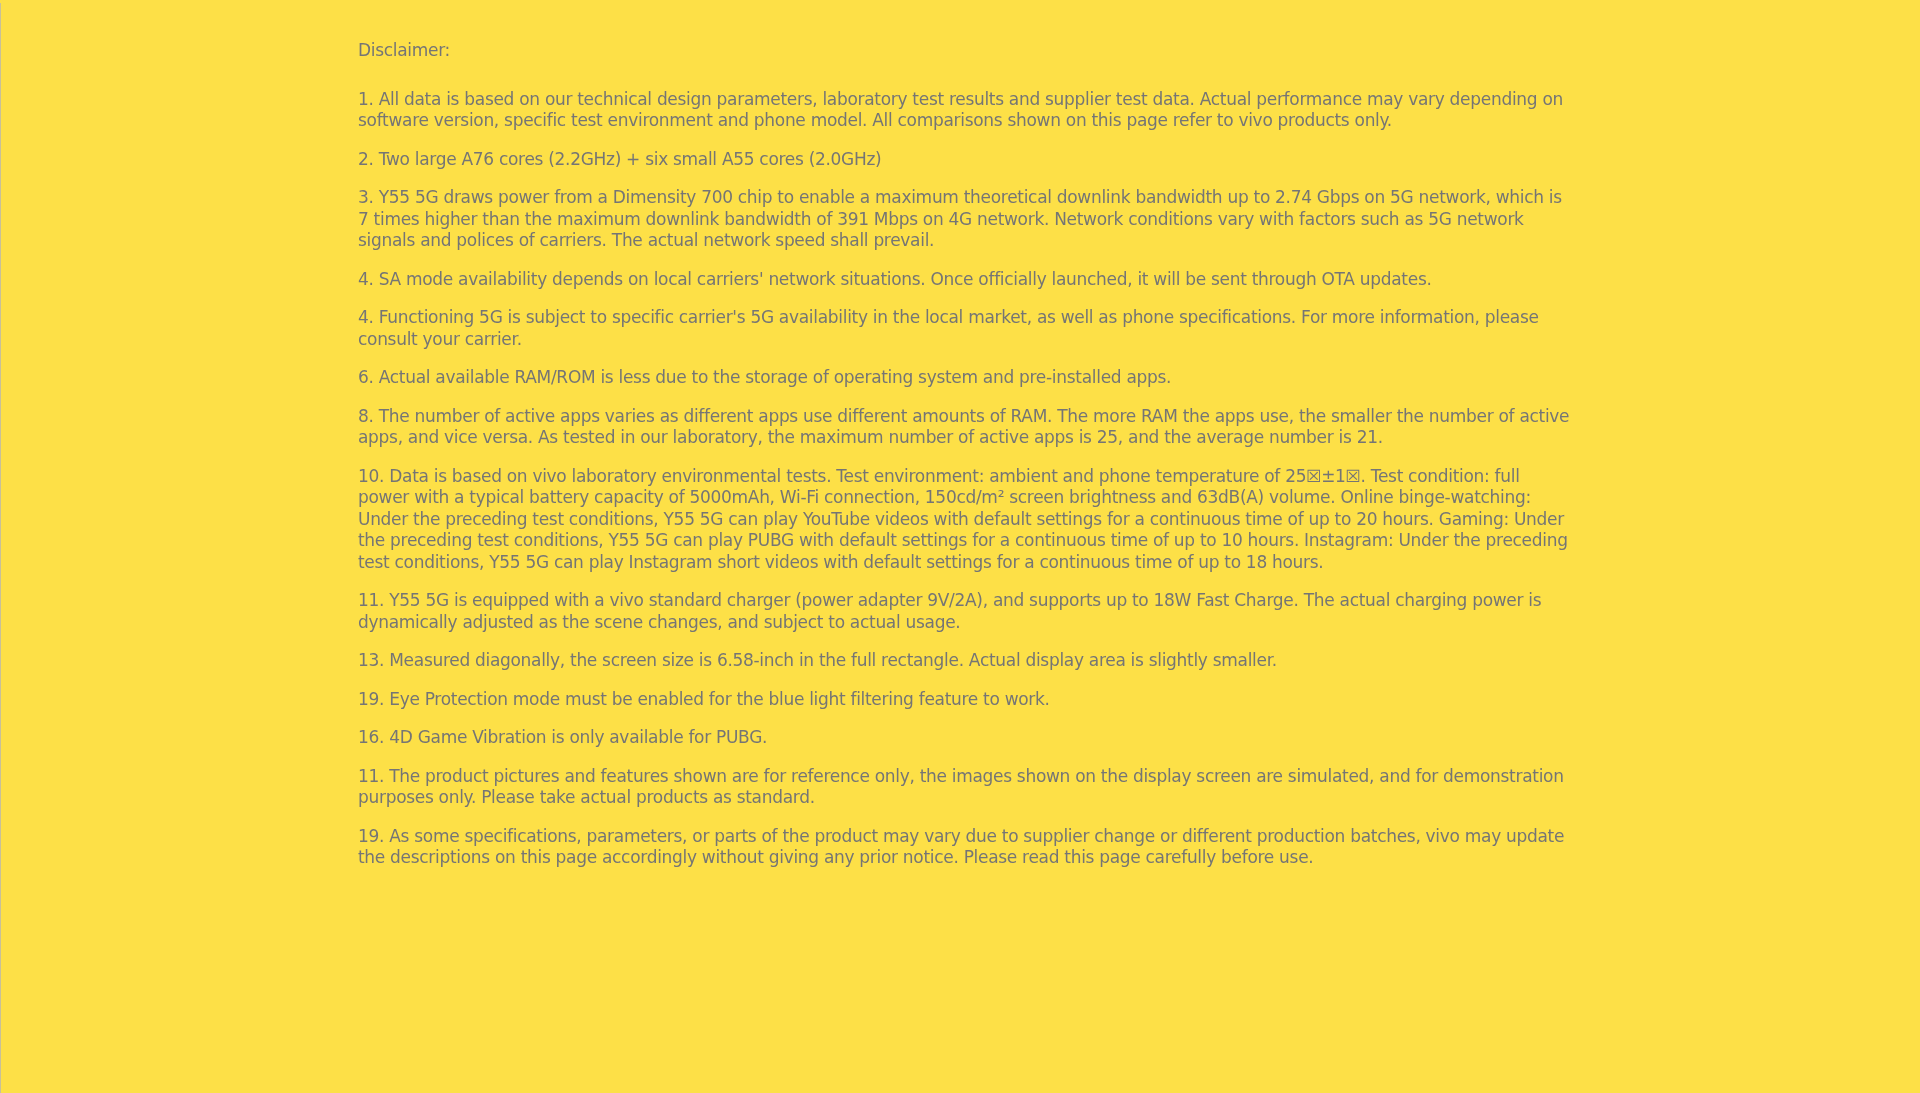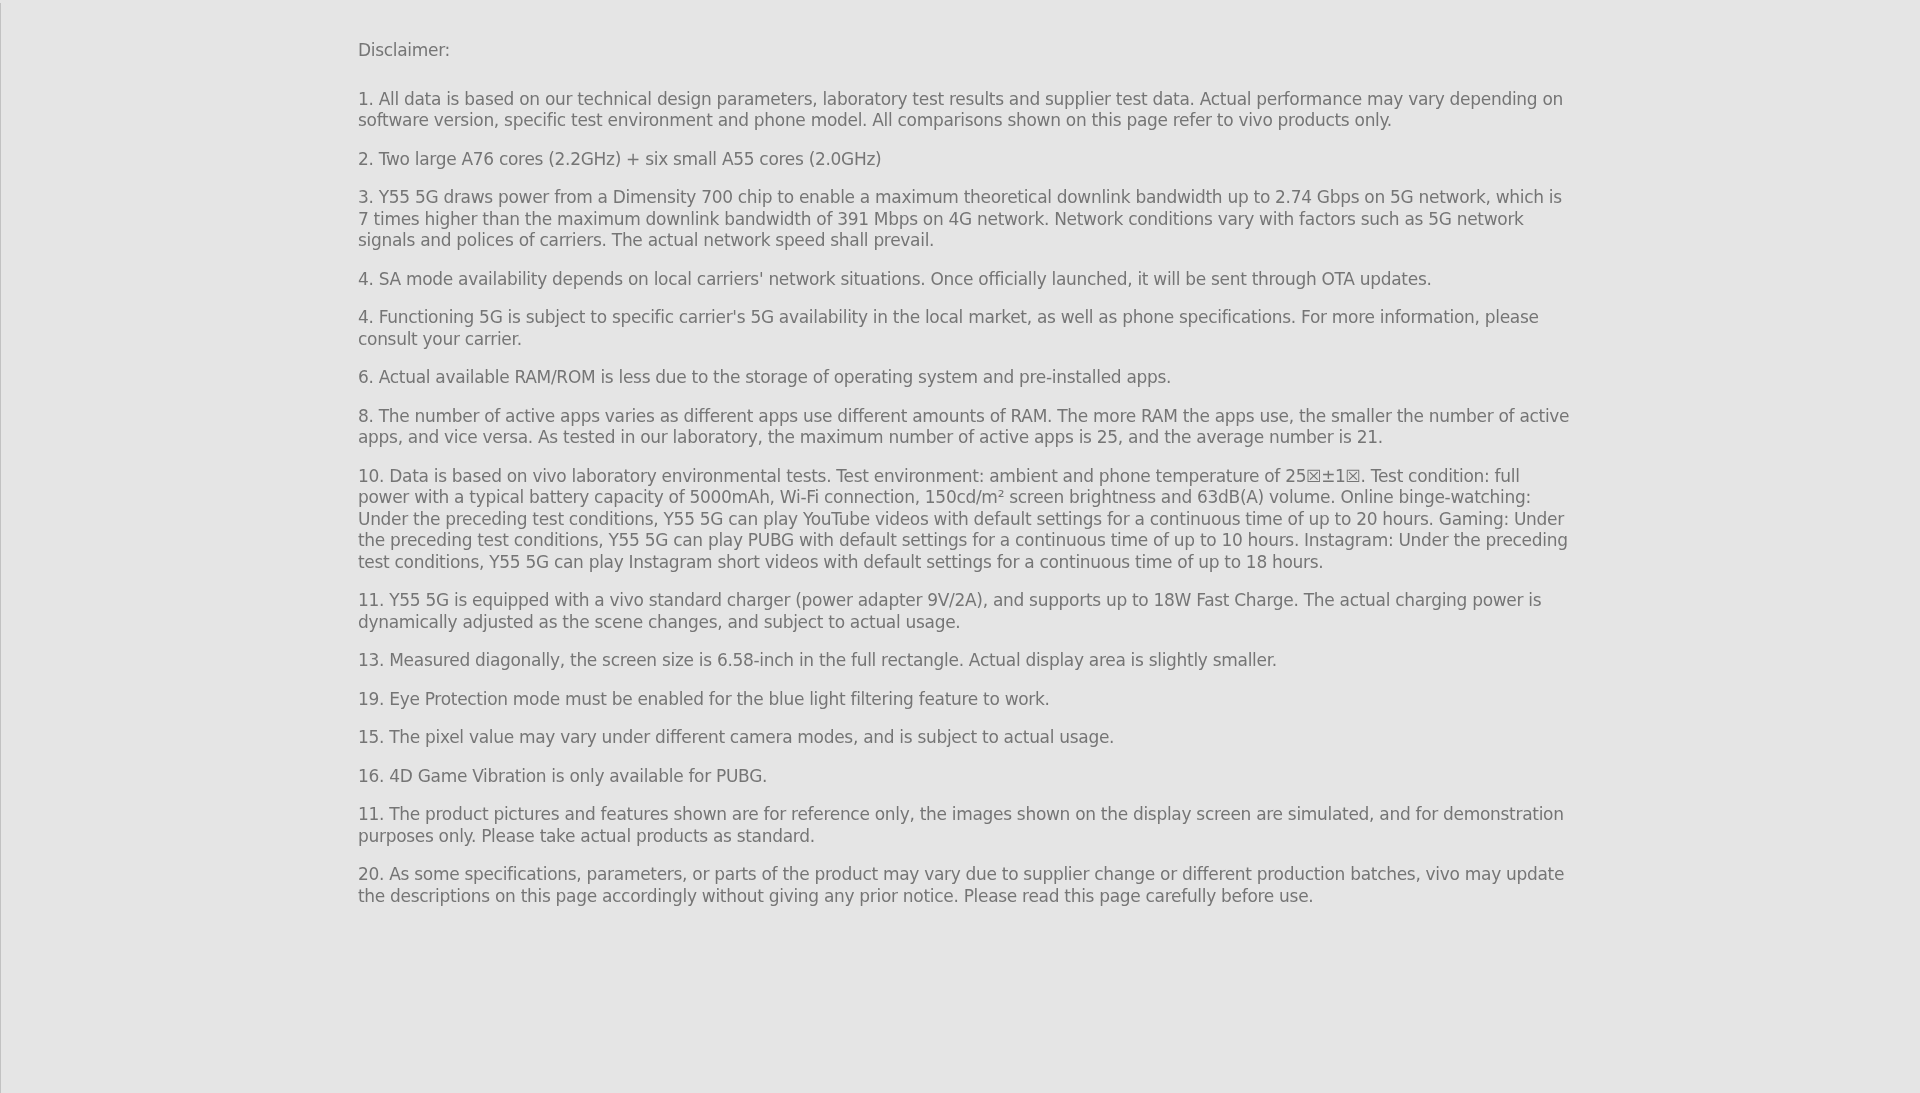--- a/index.html
+++ b/index.html
@@ -14,7 +14,7 @@
     position: relative;
     width: 1920px;
     height: 1093px;
-    background: #e5e5e5;
+    background: #fde047;
     font-family: "DejaVu Sans", "Liberation Sans", sans-serif;
   }
   .edge-line {

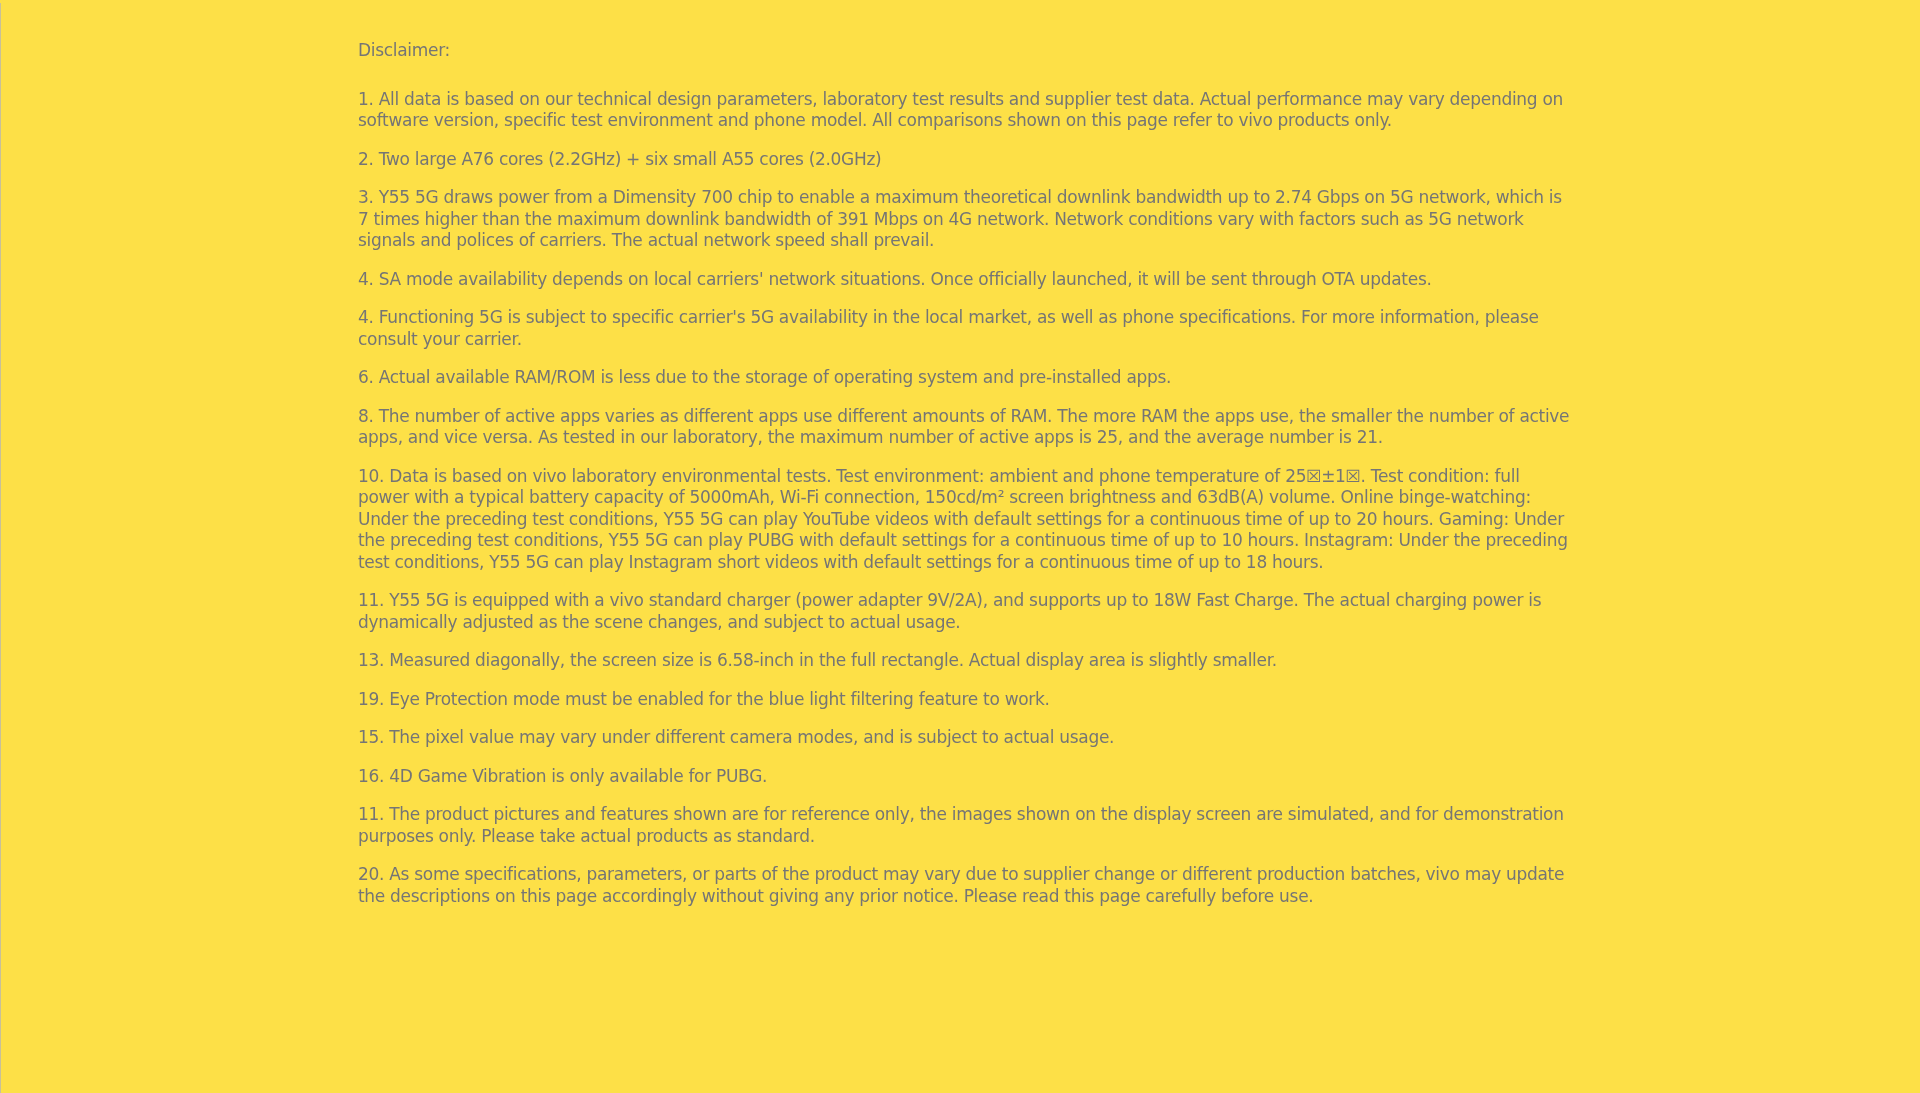--- a/index.html
+++ b/index.html
@@ -62,7 +62,6 @@
     <p class="item">11. Y55 5G is equipped with a vivo standard charger (power adapter 9V/2A), and supports up to 18W Fast Charge. The actual charging power is dynamically adjusted as the scene changes, and subject to actual usage.</p>
     <p class="item">13. Measured diagonally, the screen size is 6.58-inch in the full rectangle. Actual display area is slightly smaller.</p>
     <p class="item">19. Eye Protection mode must be enabled for the blue light filtering feature to work.</p>
-    <p class="item">15. The pixel value may vary under different camera modes, and is subject to actual usage.</p>
     <p class="item">16. 4D Game Vibration is only available for PUBG.</p>
     <p class="item">11. The product pictures and features shown are for reference only, the images shown on the display screen are simulated, and for demonstration purposes only. Please take actual products as standard.</p>
     <p class="item">20. As some specifications, parameters, or parts of the product may vary due to supplier change or different production batches, vivo may update the descriptions on this page accordingly without giving any prior notice. Please read this page carefully before use.</p>

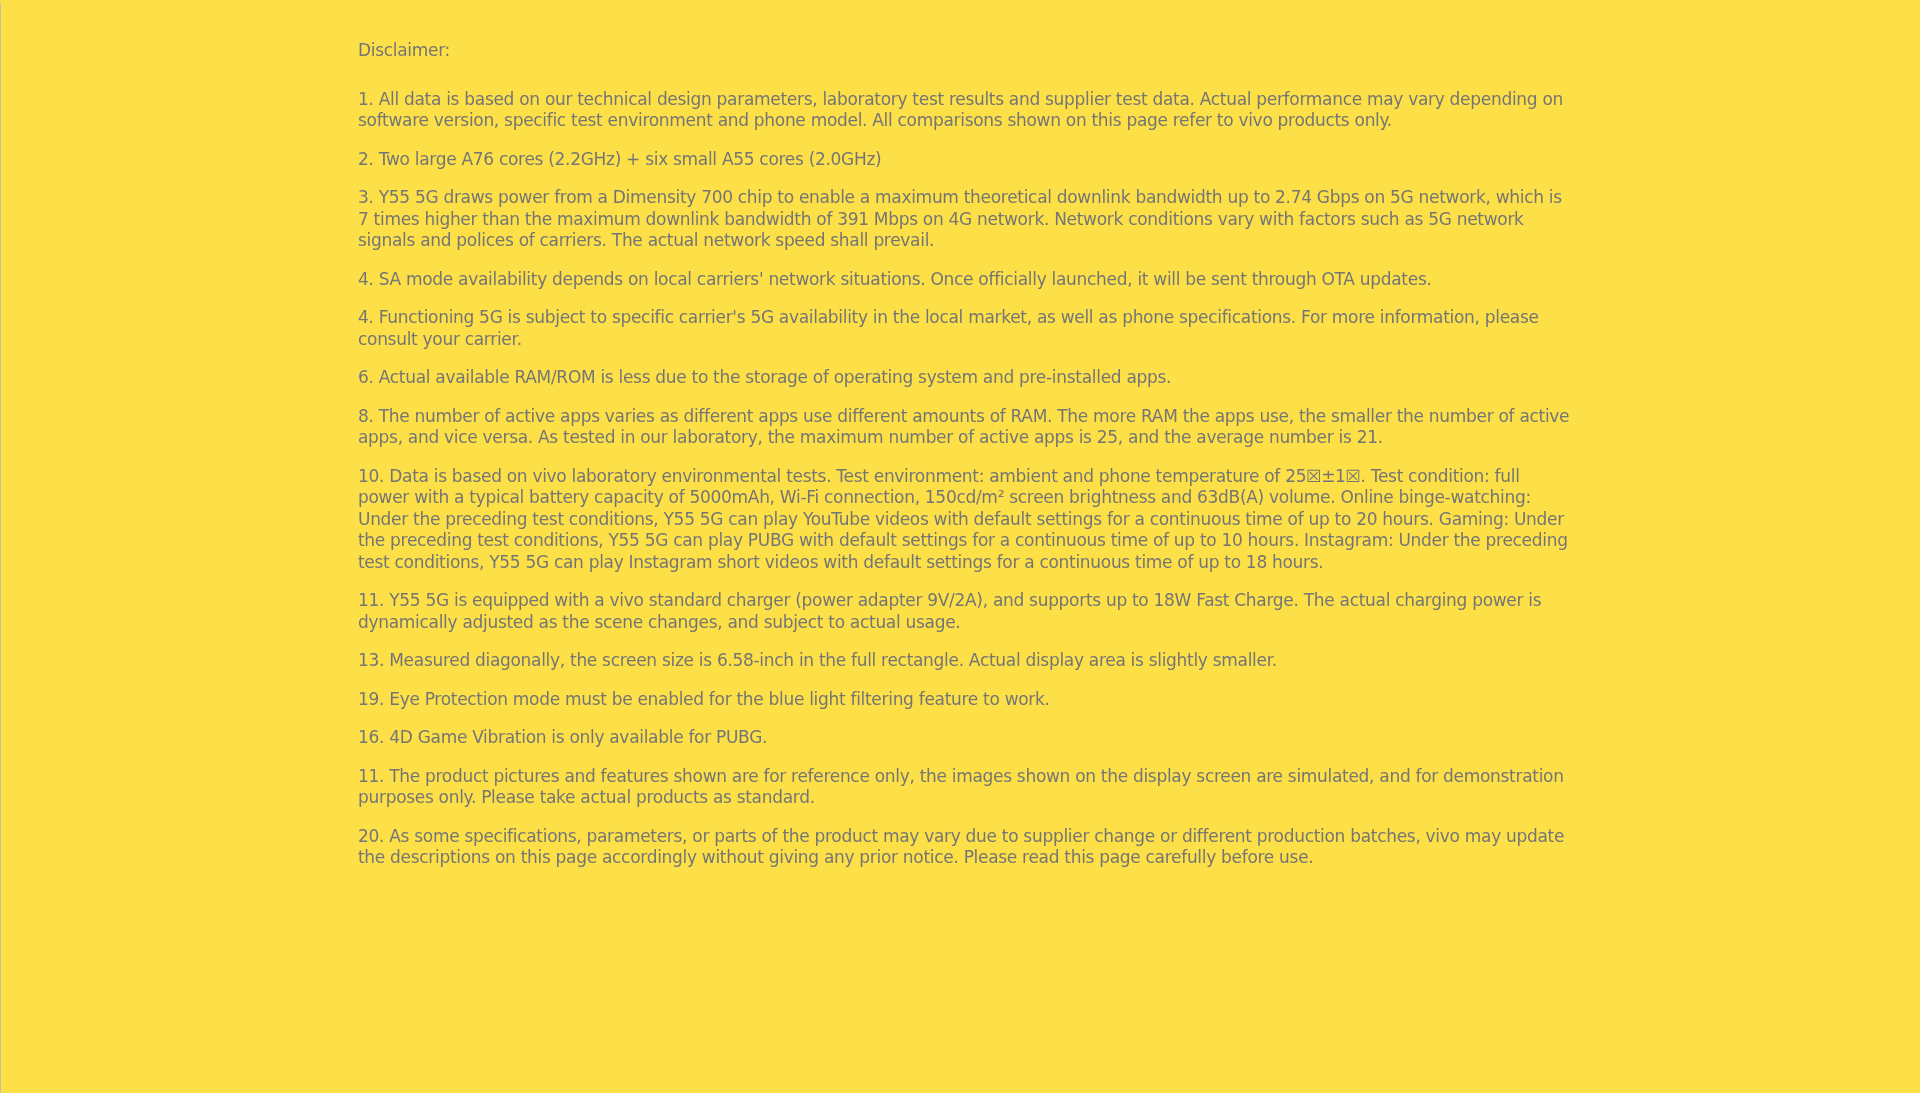--- a/index.html
+++ b/index.html
@@ -64,7 +64,7 @@
     <p class="item">19. Eye Protection mode must be enabled for the blue light filtering feature to work.</p>
     <p class="item">16. 4D Game Vibration is only available for PUBG.</p>
     <p class="item">11. The product pictures and features shown are for reference only, the images shown on the display screen are simulated, and for demonstration purposes only. Please take actual products as standard.</p>
-    <p class="item">20. As some specifications, parameters, or parts of the product may vary due to supplier change or different production batches, vivo may update the descriptions on this page accordingly without giving any prior notice. Please read this page carefully before use.</p>
+    <p class="item">19. As some specifications, parameters, or parts of the product may vary due to supplier change or different production batches, vivo may update the descriptions on this page accordingly without giving any prior notice. Please read this page carefully before use.</p>
   </main>
 </div>
 

